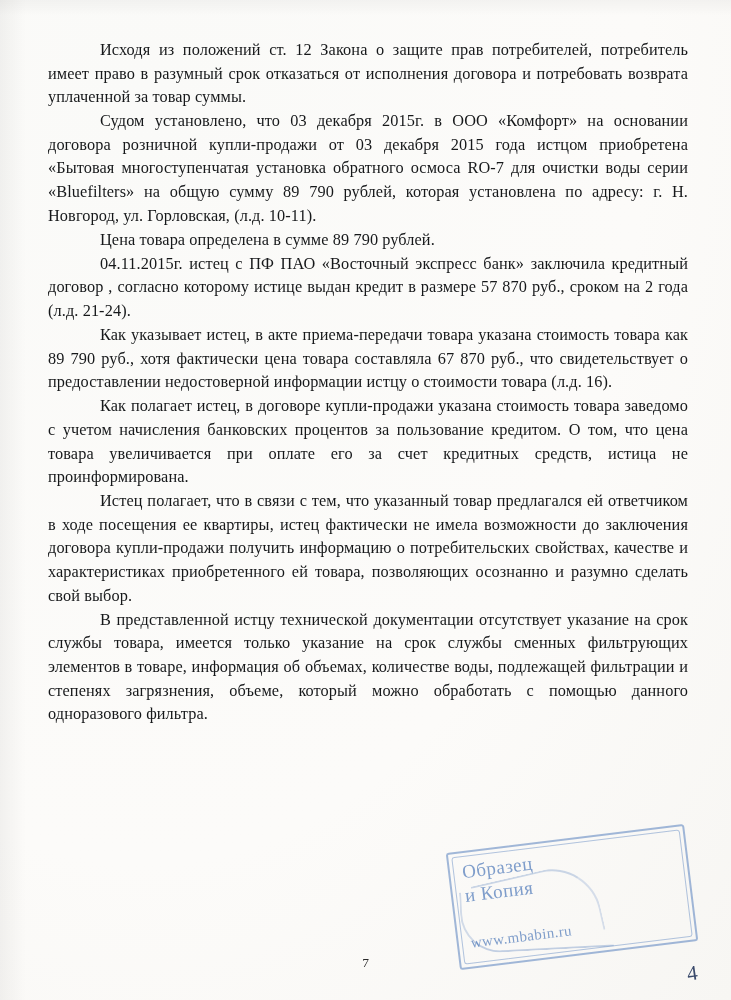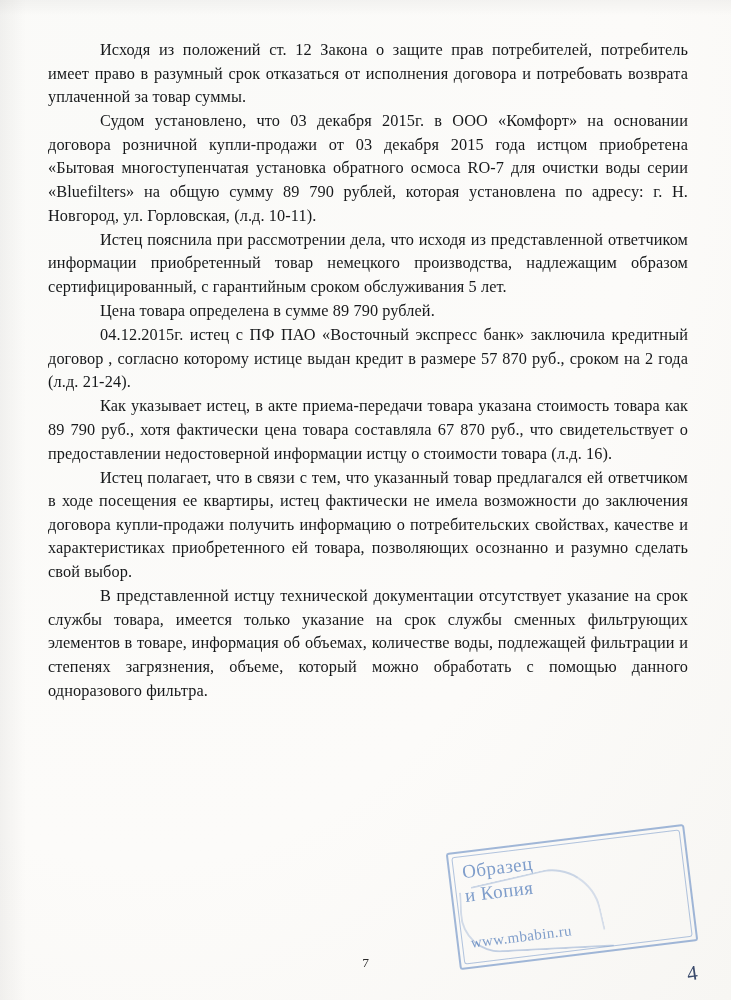--- a/index.html
+++ b/index.html
@@ -141,7 +141,6 @@
   <div class="doc-body">
     <p class="para">Исходя из положений ст. 12 Закона о защите прав потребителей, потребитель имеет право в разумный срок отказаться от исполнения договора и потребовать возврата уплаченной за товар суммы.</p>
     <p class="para">Судом установлено, что 03 декабря 2015г. в ООО «Комфорт» на основании договора розничной купли-продажи от 03 декабря 2015 года истцом приобретена «Бытовая многоступенчатая установка обратного осмоса RO-7 для очистки воды серии «Bluefilters» на общую сумму 89 790 рублей, которая установлена по адресу: г. Н. Новгород, ул. Горловская, (л.д. 10-11).</p>
-    <p class="para">Истец пояснила при рассмотрении дела, что исходя из представленной ответчиком информации приобретенный товар немецкого производства, надлежащим образом сертифицированный, с гарантийным сроком обслуживания 5 лет.</p>
     <p class="para">Цена товара определена в сумме 89 790 рублей.</p>
     <p class="para">04.12.2015г. истец с ПФ ПАО «Восточный экспресс банк» заключила кредитный договор , согласно которому истице выдан кредит в размере 57 870 руб., сроком на 2 года (л.д. 21-24).</p>
     <p class="para">Как указывает истец, в акте приема-передачи товара указана стоимость товара как 89 790 руб., хотя фактически цена товара составляла 67 870 руб., что свидетельствует о предоставлении недостоверной информации истцу о стоимости товара (л.д. 16).</p>

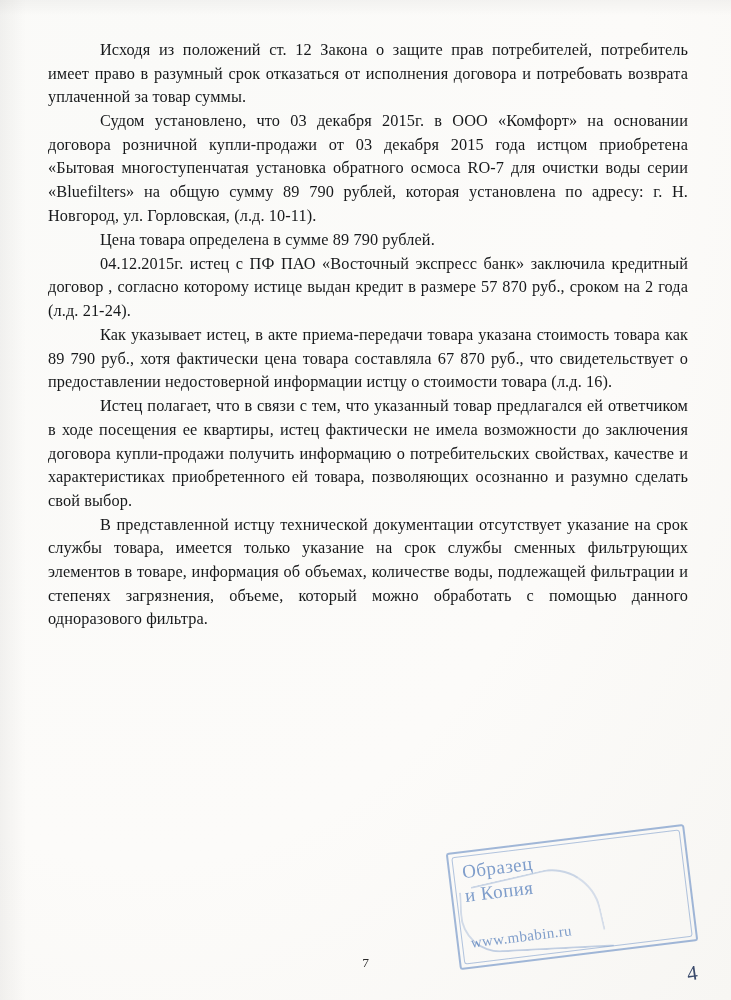--- a/index.html
+++ b/index.html
@@ -142,7 +142,7 @@
     <p class="para">Исходя из положений ст. 12 Закона о защите прав потребителей, потребитель имеет право в разумный срок отказаться от исполнения договора и потребовать возврата уплаченной за товар суммы.</p>
     <p class="para">Судом установлено, что 03 декабря 2015г. в ООО «Комфорт» на основании договора розничной купли-продажи от 03 декабря 2015 года истцом приобретена «Бытовая многоступенчатая установка обратного осмоса RO-7 для очистки воды серии «Bluefilters» на общую сумму 89 790 рублей, которая установлена по адресу: г. Н. Новгород, ул. Горловская, (л.д. 10-11).</p>
     <p class="para">Цена товара определена в сумме 89 790 рублей.</p>
-    <p class="para">04.12.2015г. истец с ПФ ПАО «Восточный экспресс банк» заключила кредитный договор , согласно которому истице выдан кредит в размере 57 870 руб., сроком на 2 года (л.д. 21-24).</p>
+    <p class="para">04.11.2015г. истец с ПФ ПАО «Восточный экспресс банк» заключила кредитный договор , согласно которому истице выдан кредит в размере 57 870 руб., сроком на 2 года (л.д. 21-24).</p>
     <p class="para">Как указывает истец, в акте приема-передачи товара указана стоимость товара как 89 790 руб., хотя фактически цена товара составляла 67 870 руб., что свидетельствует о предоставлении недостоверной информации истцу о стоимости товара (л.д. 16).</p>
     <p class="para">Истец полагает, что в связи с тем, что указанный товар предлагался ей ответчиком в ходе посещения ее квартиры, истец фактически не имела возможности до заключения договора купли-продажи получить информацию о потребительских свойствах, качестве и характеристиках приобретенного ей товара, позволяющих осознанно и разумно сделать свой выбор.</p>
     <p class="para">В представленной истцу технической документации отсутствует указание на срок службы товара, имеется только указание на срок службы сменных фильтрующих элементов в товаре, информация об объемах, количестве воды, подлежащей фильтрации и степенях загрязнения, объеме, который можно обработать с помощью данного одноразового фильтра.</p>

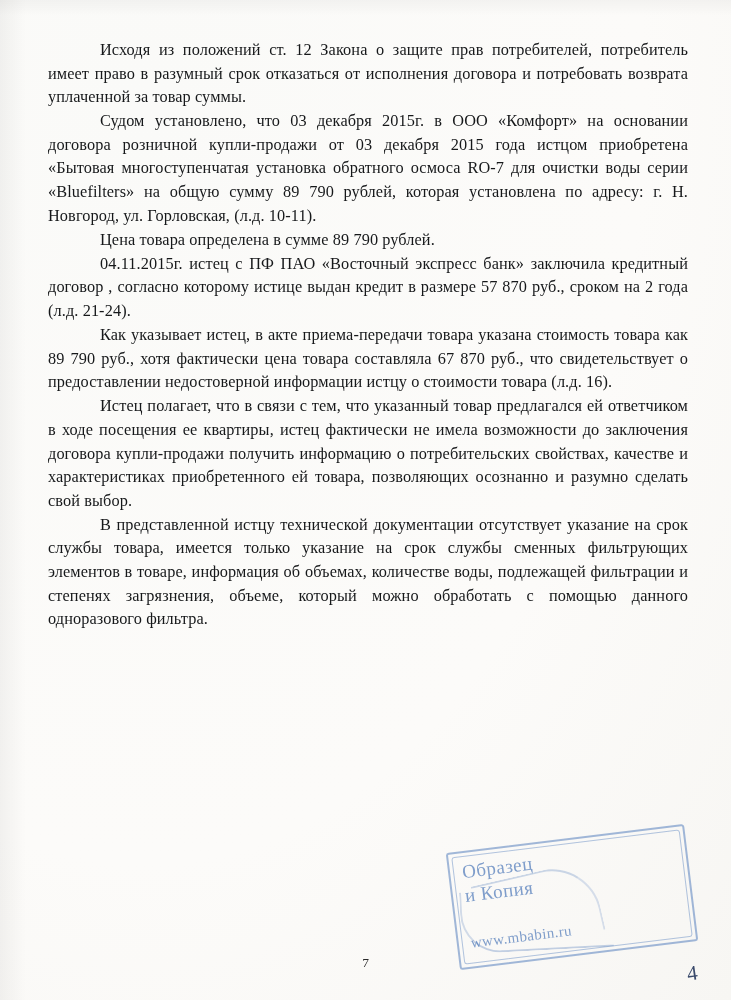--- a/index.html
+++ b/index.html
@@ -144,6 +144,7 @@
     <p class="para">Цена товара определена в сумме 89 790 рублей.</p>
     <p class="para">04.11.2015г. истец с ПФ ПАО «Восточный экспресс банк» заключила кредитный договор , согласно которому истице выдан кредит в размере 57 870 руб., сроком на 2 года (л.д. 21-24).</p>
     <p class="para">Как указывает истец, в акте приема-передачи товара указана стоимость товара как 89 790 руб., хотя фактически цена товара составляла 67 870 руб., что свидетельствует о предоставлении недостоверной информации истцу о стоимости товара (л.д. 16).</p>
+    <p class="para">Как полагает истец, в договоре купли-продажи указана стоимость товара заведомо с учетом начисления банковских процентов за пользование кредитом. О том, что цена товара увеличивается при оплате его за счет кредитных средств, истица не проинформирована.</p>
     <p class="para">Истец полагает, что в связи с тем, что указанный товар предлагался ей ответчиком в ходе посещения ее квартиры, истец фактически не имела возможности до заключения договора купли-продажи получить информацию о потребительских свойствах, качестве и характеристиках приобретенного ей товара, позволяющих осознанно и разумно сделать свой выбор.</p>
     <p class="para">В представленной истцу технической документации отсутствует указание на срок службы товара, имеется только указание на срок службы сменных фильтрующих элементов в товаре, информация об объемах, количестве воды, подлежащей фильтрации и степенях загрязнения, объеме, который можно обработать с помощью данного одноразового фильтра.</p>
   </div>

